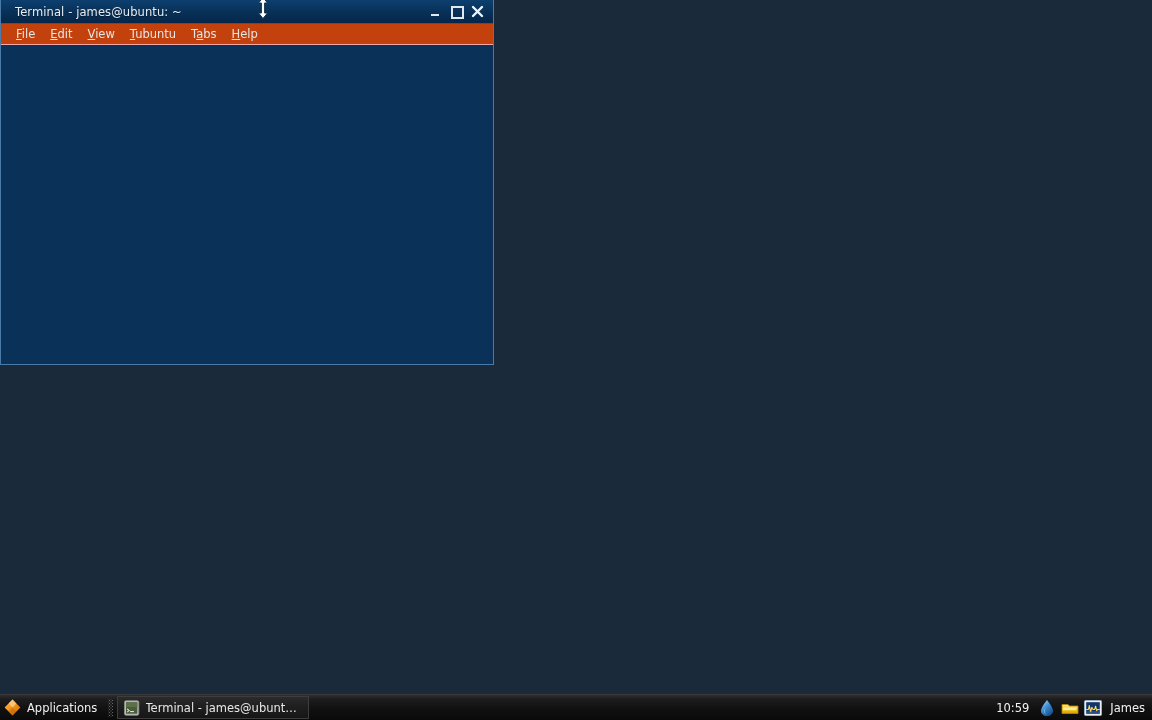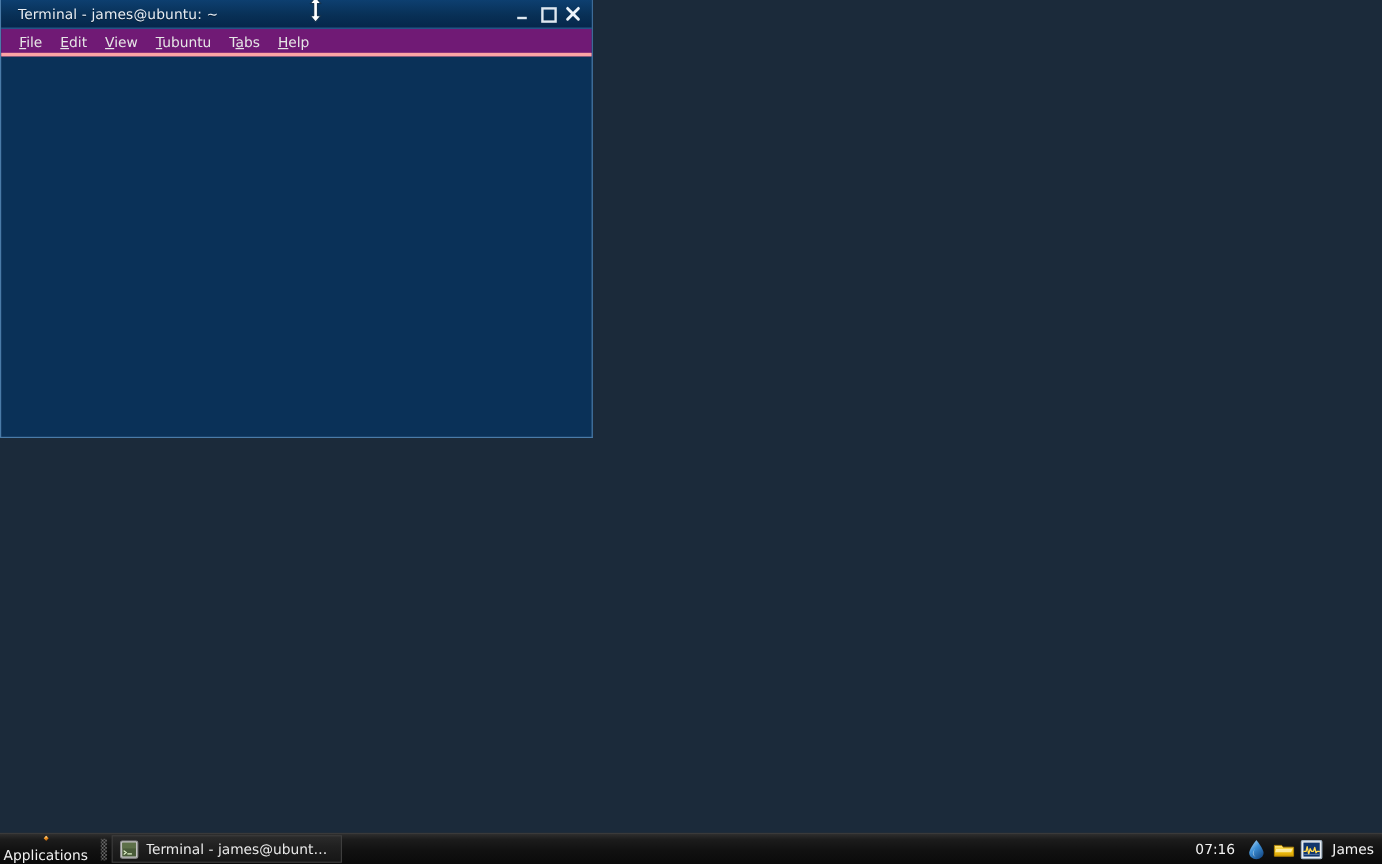--- a/index.html
+++ b/index.html
@@ -92,12 +92,12 @@
   
   .menubar {
     height: 20px;
-    background: #701a75;
-    display: flex;
-    align-items: flex-end;
+    background: #c2410c;
+    display: flex;
+    align-items: center;
     padding-left: 8px;
     flex: 0 0 auto;
-    border-bottom: 3px solid #fca5a5;
+    border-bottom: 1px solid #fca5a5;
   }
   .menu-item {
     color: #e6e6e6;

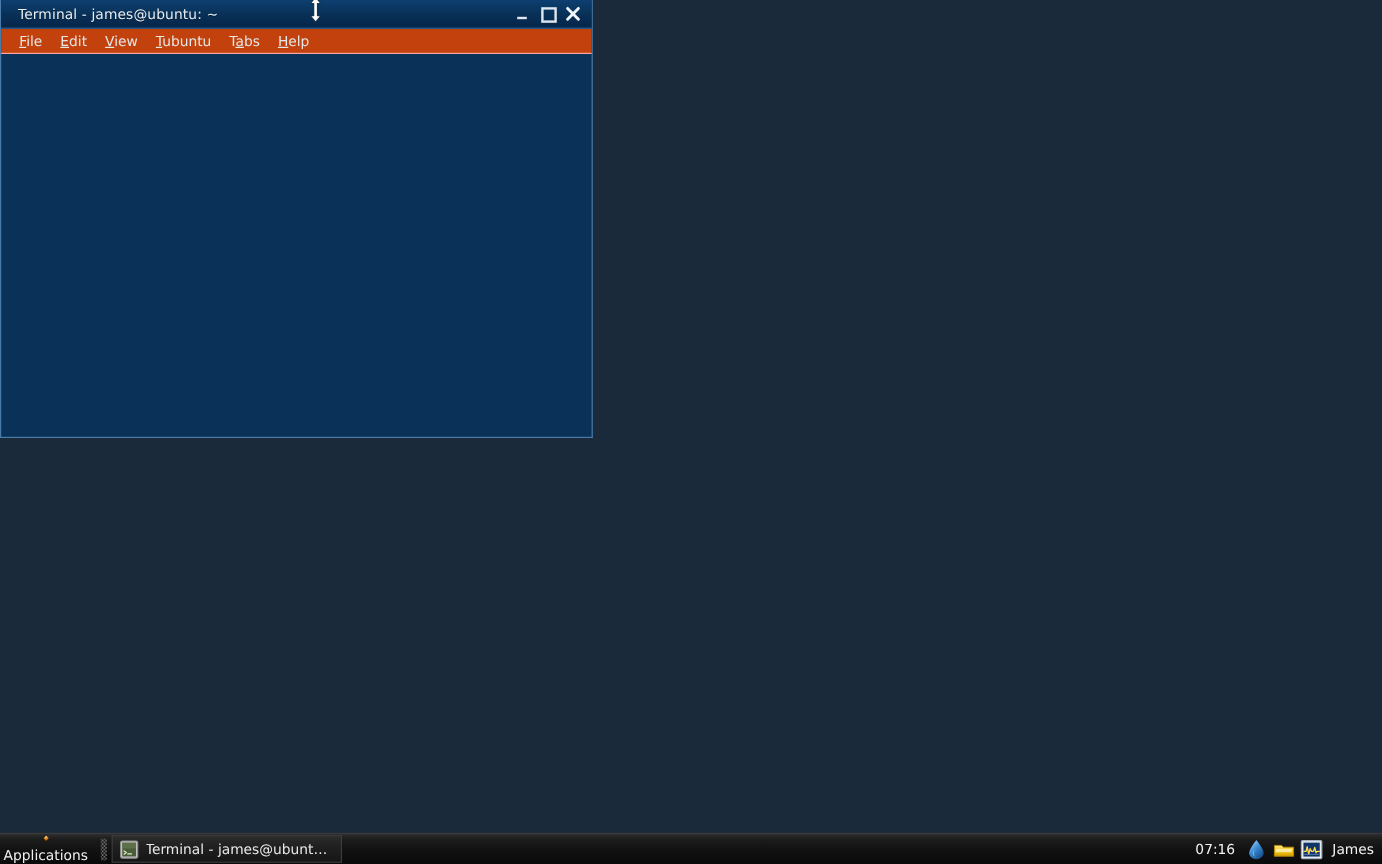--- a/index.html
+++ b/index.html
@@ -187,7 +187,6 @@
     padding: 0 7px 0 3px;
     height: 24px;
     cursor: pointer;
-    flex-direction: column;
   }
   .apps-label {
     color: #f0f0f0;

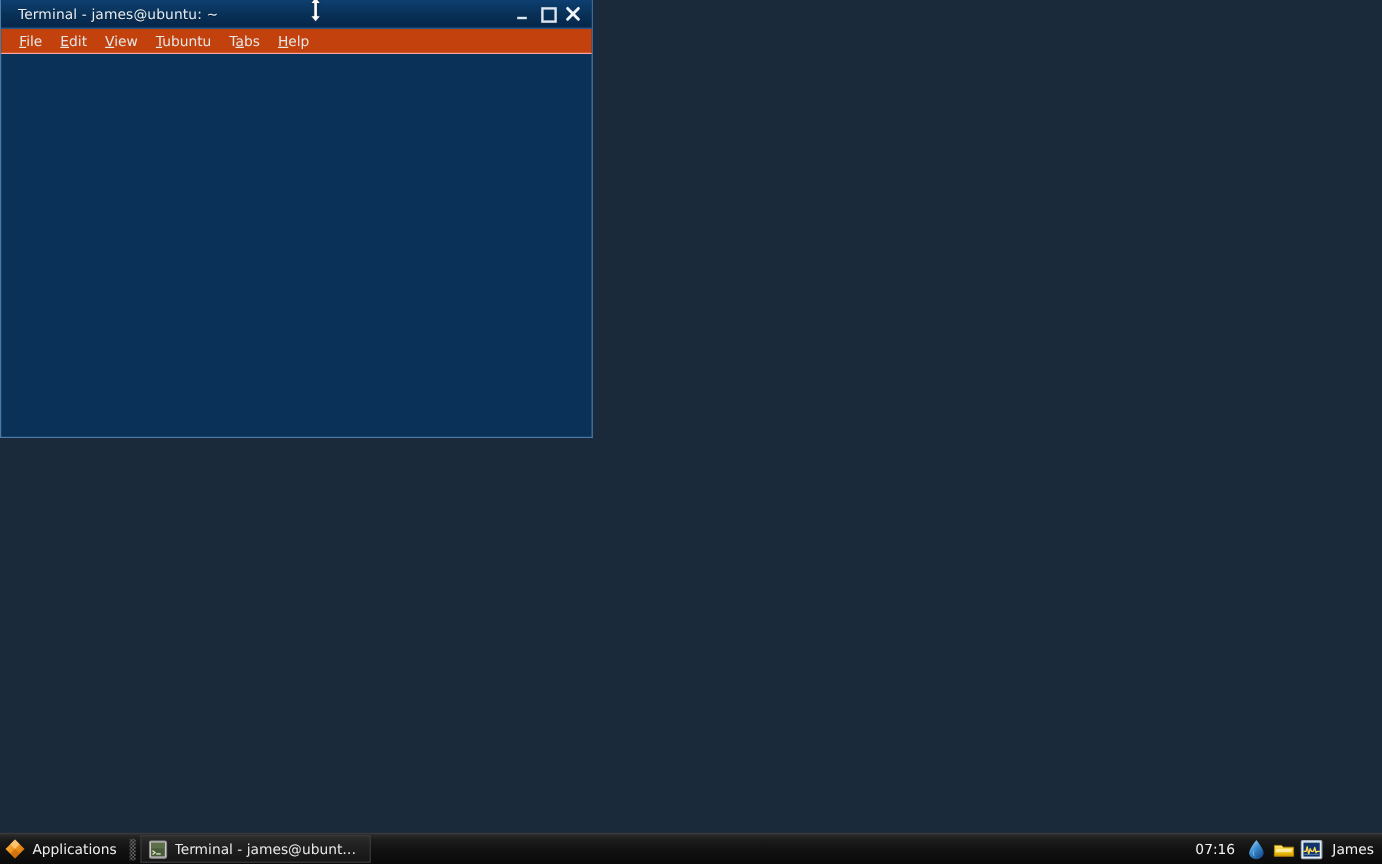--- a/index.html
+++ b/index.html
@@ -336,7 +336,7 @@
   </div>
 
   <div class="tray">
-    <span class="clock">07:16</span>
+    <span class="clock">10:59</span>
 
     <svg class="tray-icon" width="20" height="20" viewBox="0 0 20 20">
       <defs>

